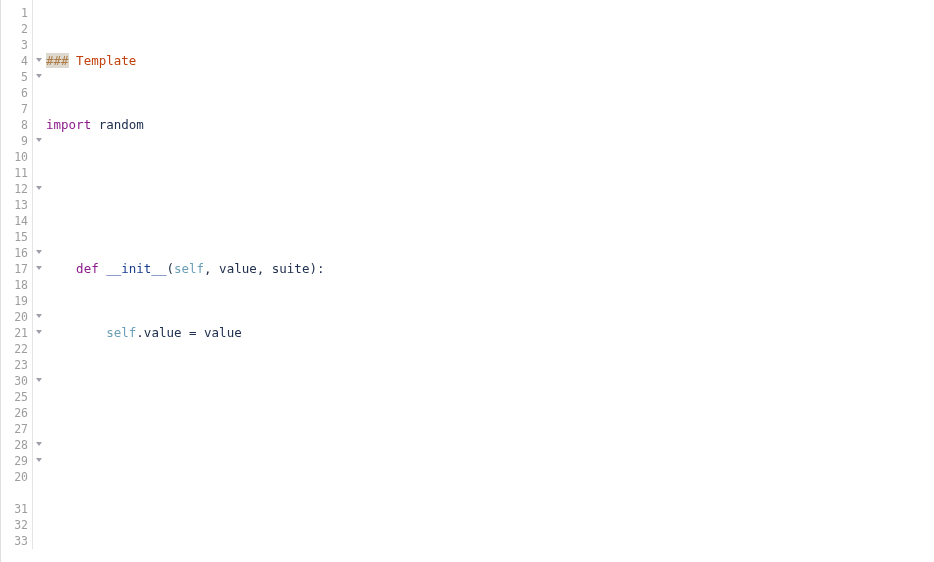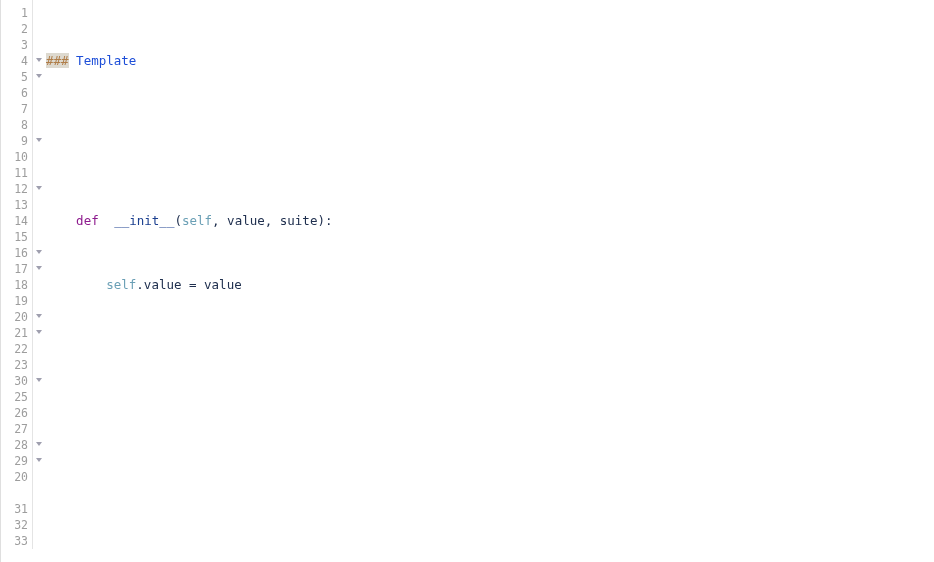--- a/index.html
+++ b/index.html
@@ -73,7 +73,7 @@
   .code .row{height:16px;line-height:16px;white-space:pre;}
 
   
-  .cmt      {color:#1d4ed8;}
+  .cmt      {color:#c2410c;}
   .cmt-hi   {color:#b07d48;background:#ddd9cf;}
   .kw       {color:#8d1a8d;}
   .def      {color:#8d1a8d;}

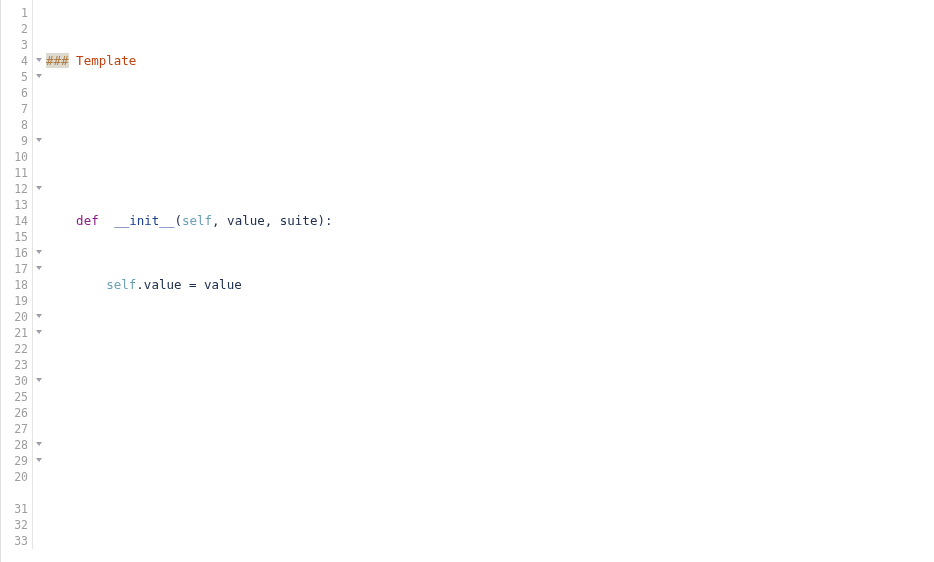--- a/index.html
+++ b/index.html
@@ -166,6 +166,7 @@
 
     <div class="row"><span class="cmt-hi">###</span><span class="cmt"> Template</span></div>
 
+    <div class="row"><span class="kw">import</span><span class="id"> random</span></div>
 
     <div class="row">&nbsp;</div>
 

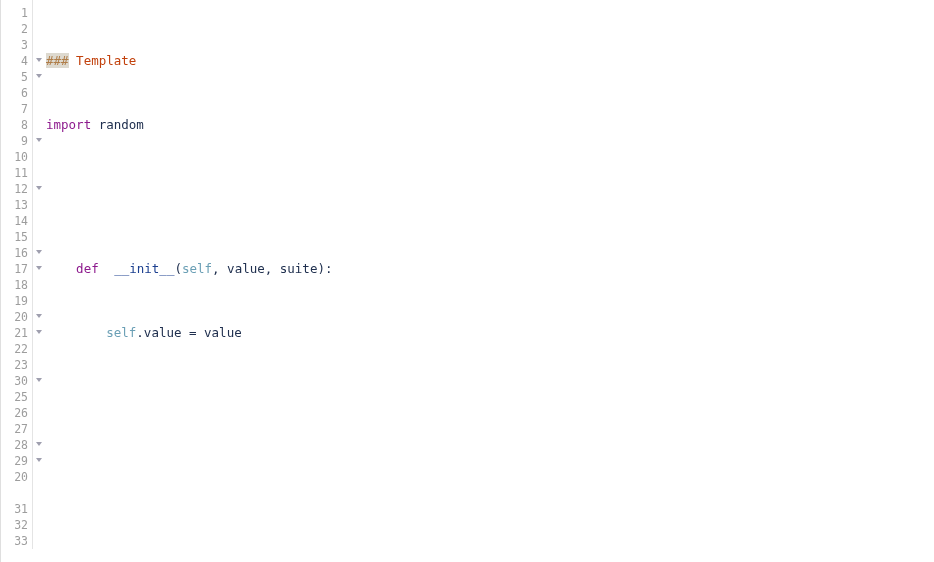--- a/index.html
+++ b/index.html
@@ -78,7 +78,7 @@
   .kw       {color:#8d1a8d;}
   .def      {color:#8d1a8d;}
   .cls      {color:#3f6e8c;}
-  .fn       {color:#1b3f8f;margin-left:8px;}
+  .fn       {color:#1b3f8f;}
   .selfk    {color:#6a9fb5;margin-top:21px;}
   .id       {color:#20304f;}
   .punct    {color:#20304f;}

